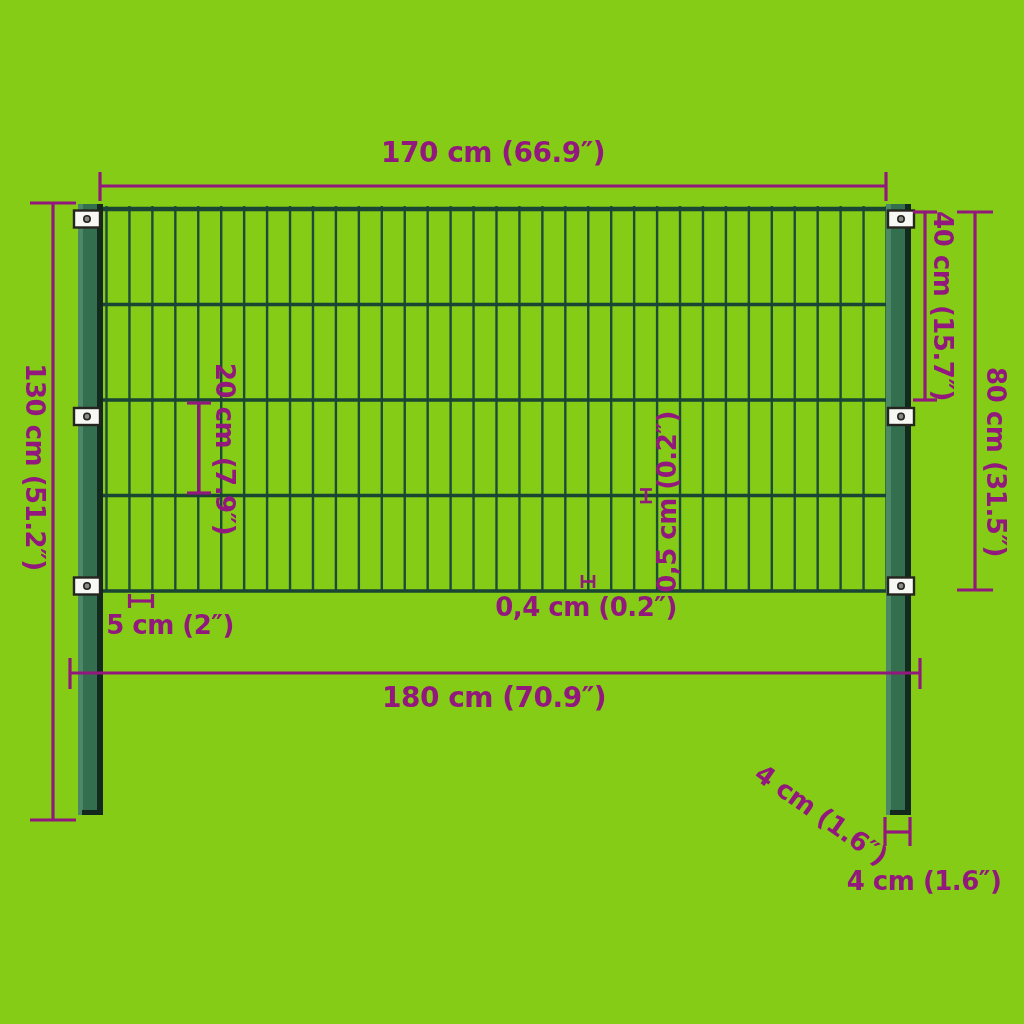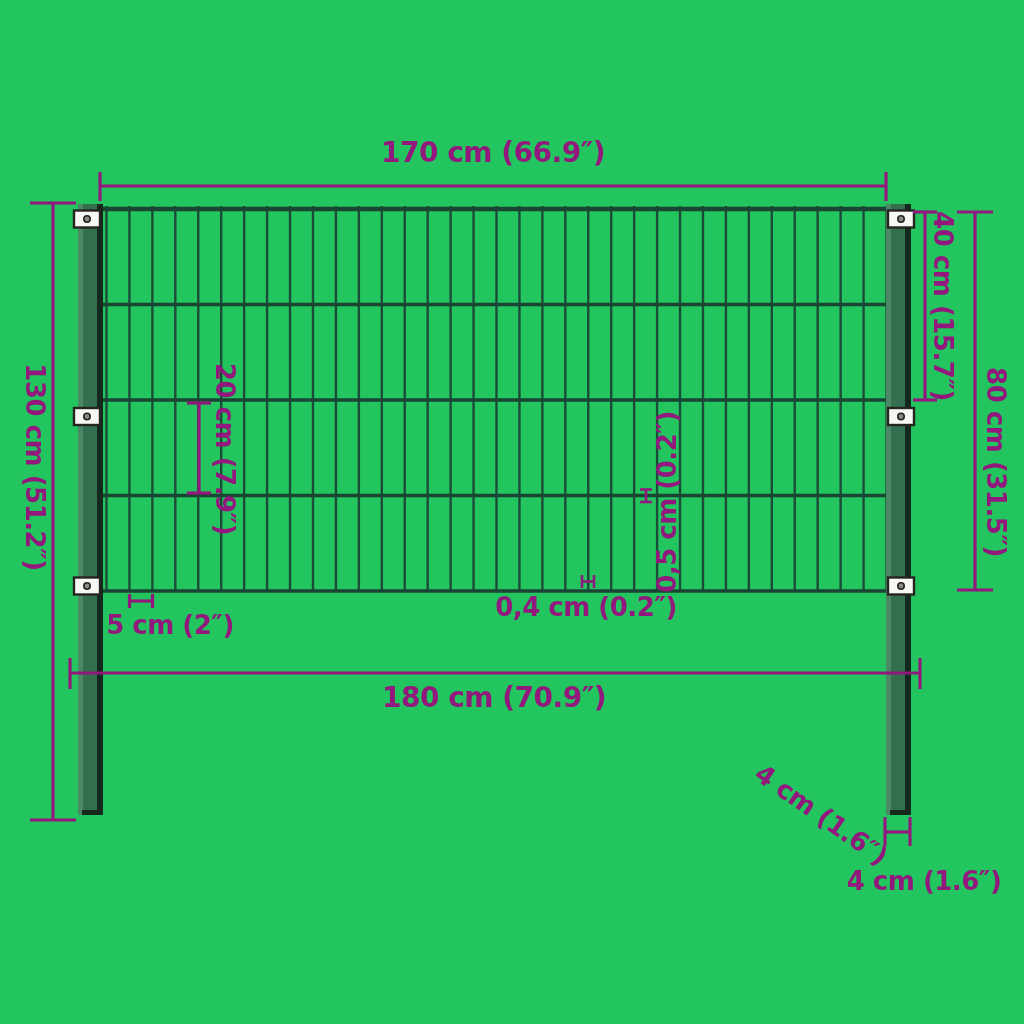--- a/index.html
+++ b/index.html
@@ -3,7 +3,7 @@
 <meta charset="utf-8">
 <style>
   html,body{margin:0;padding:0;background:#ffffff;}
-  .canvas{position:relative;width:1024px;height:1024px;background:#22c55e;overflow:hidden;
+  .canvas{position:relative;width:1024px;height:1024px;background:#84cc16;overflow:hidden;
           font-family:"DejaVu Sans","Liberation Sans",sans-serif;}
   svg{display:block;width:1024px;height:1024px;}
   text{font-family:"DejaVu Sans","Liberation Sans",sans-serif;font-weight:bold;letter-spacing:-0.5px;}

